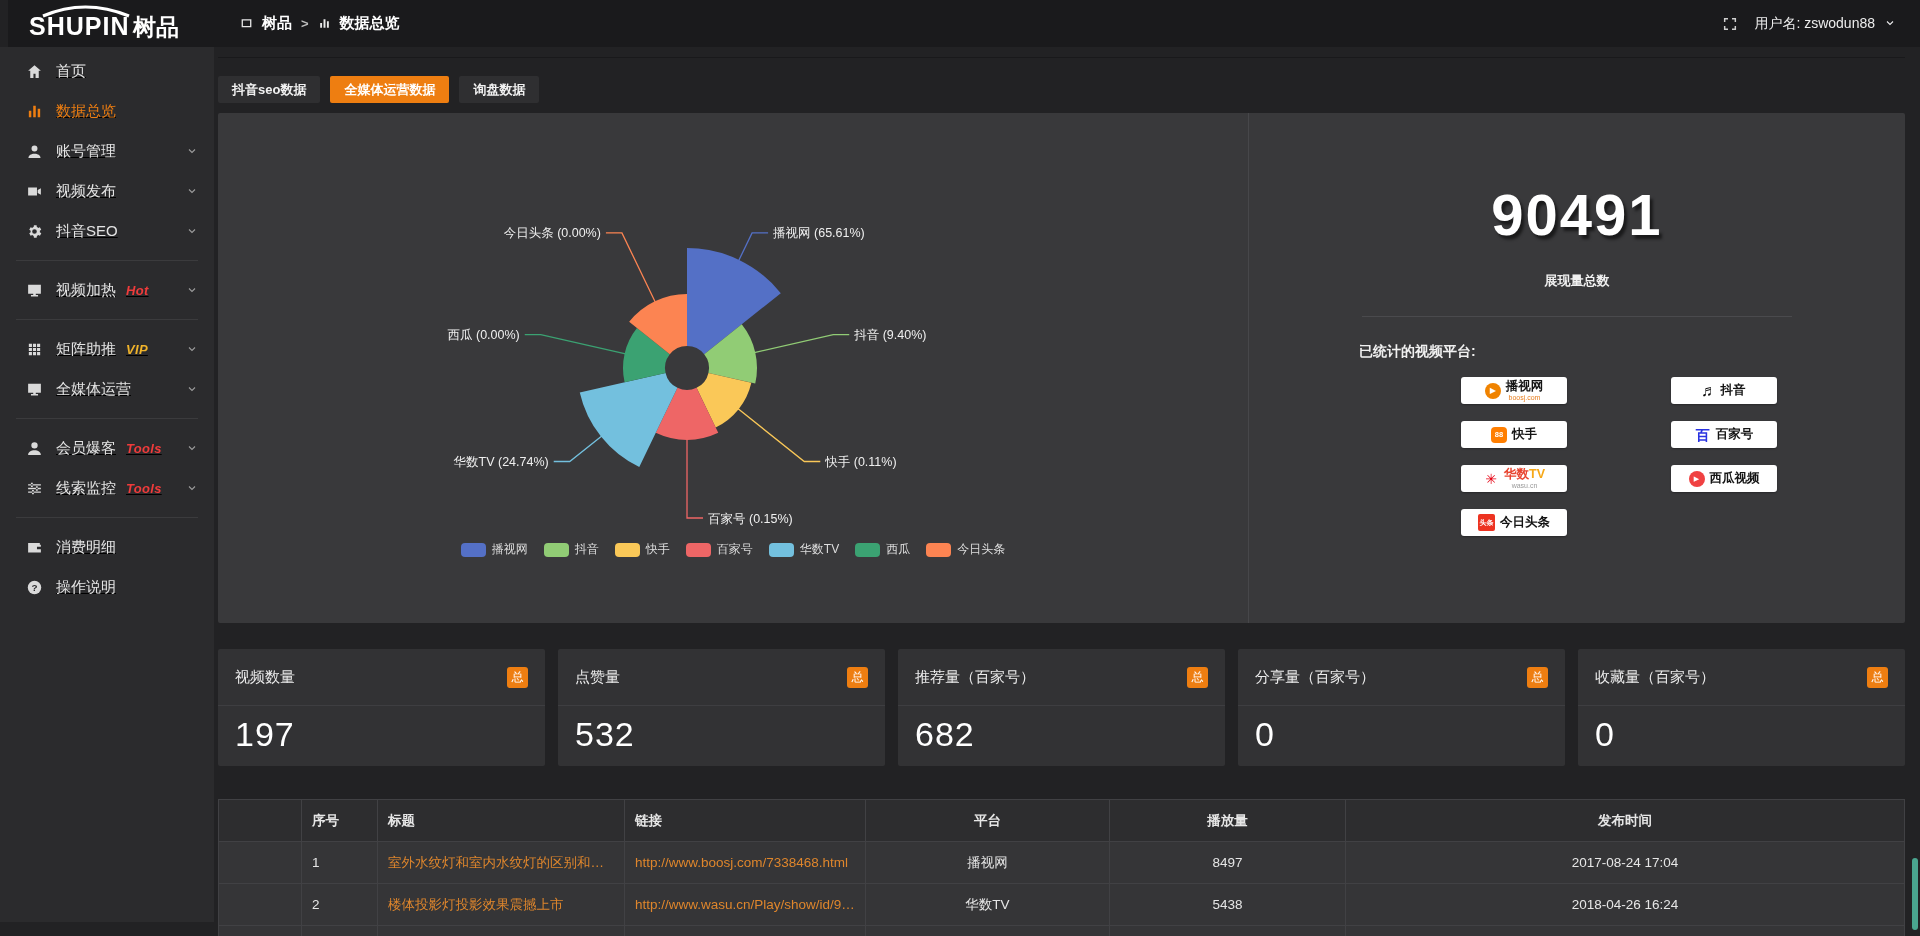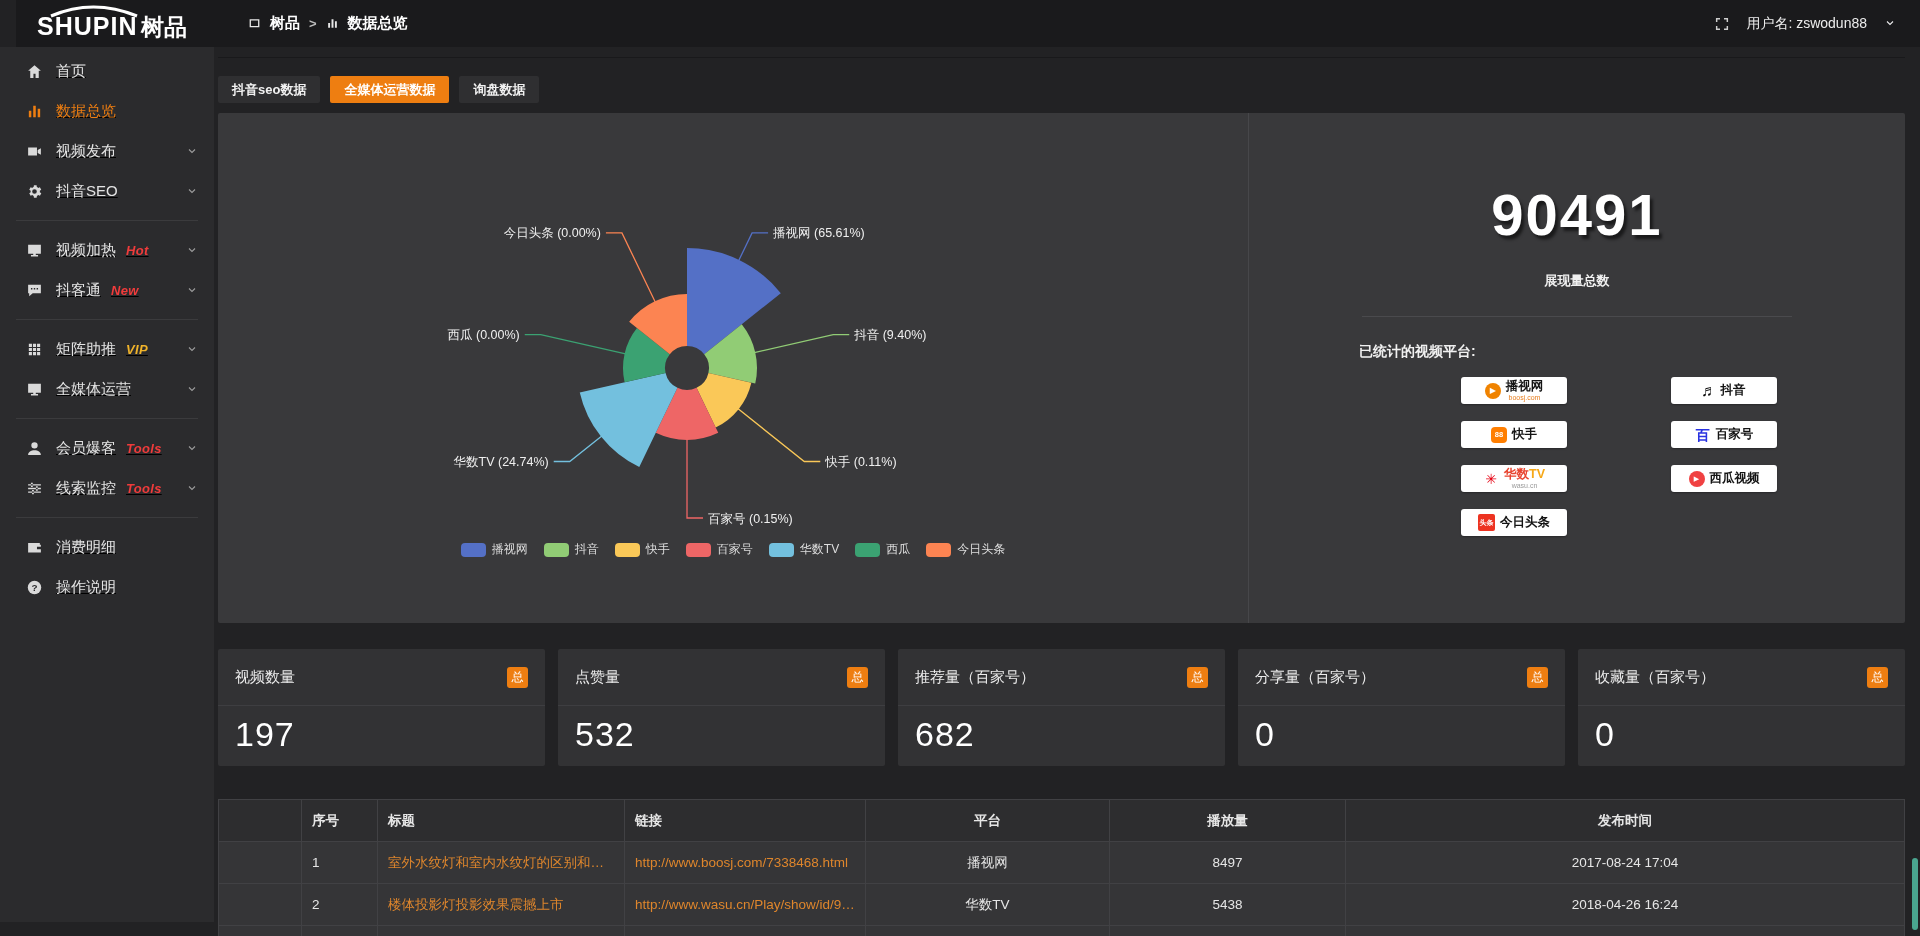--- a/index.html
+++ b/index.html
@@ -8,7 +8,7 @@
   .app{position:absolute;inset:0;overflow:hidden;}
 
   
-  .topbar{position:absolute;top:0;left:16px;right:0;height:47px;background:#1a1a1c;
+  .topbar{position:absolute;top:0;left:8px;right:0;height:47px;background:#1a1a1c;
           display:flex;align-items:center;z-index:9;}
   .logo-wrap{width:214px;display:flex;justify-content:center;align-items:center;}
   .breadcrumb{margin-left:18px;display:flex;align-items:center;gap:9px;color:#fff;

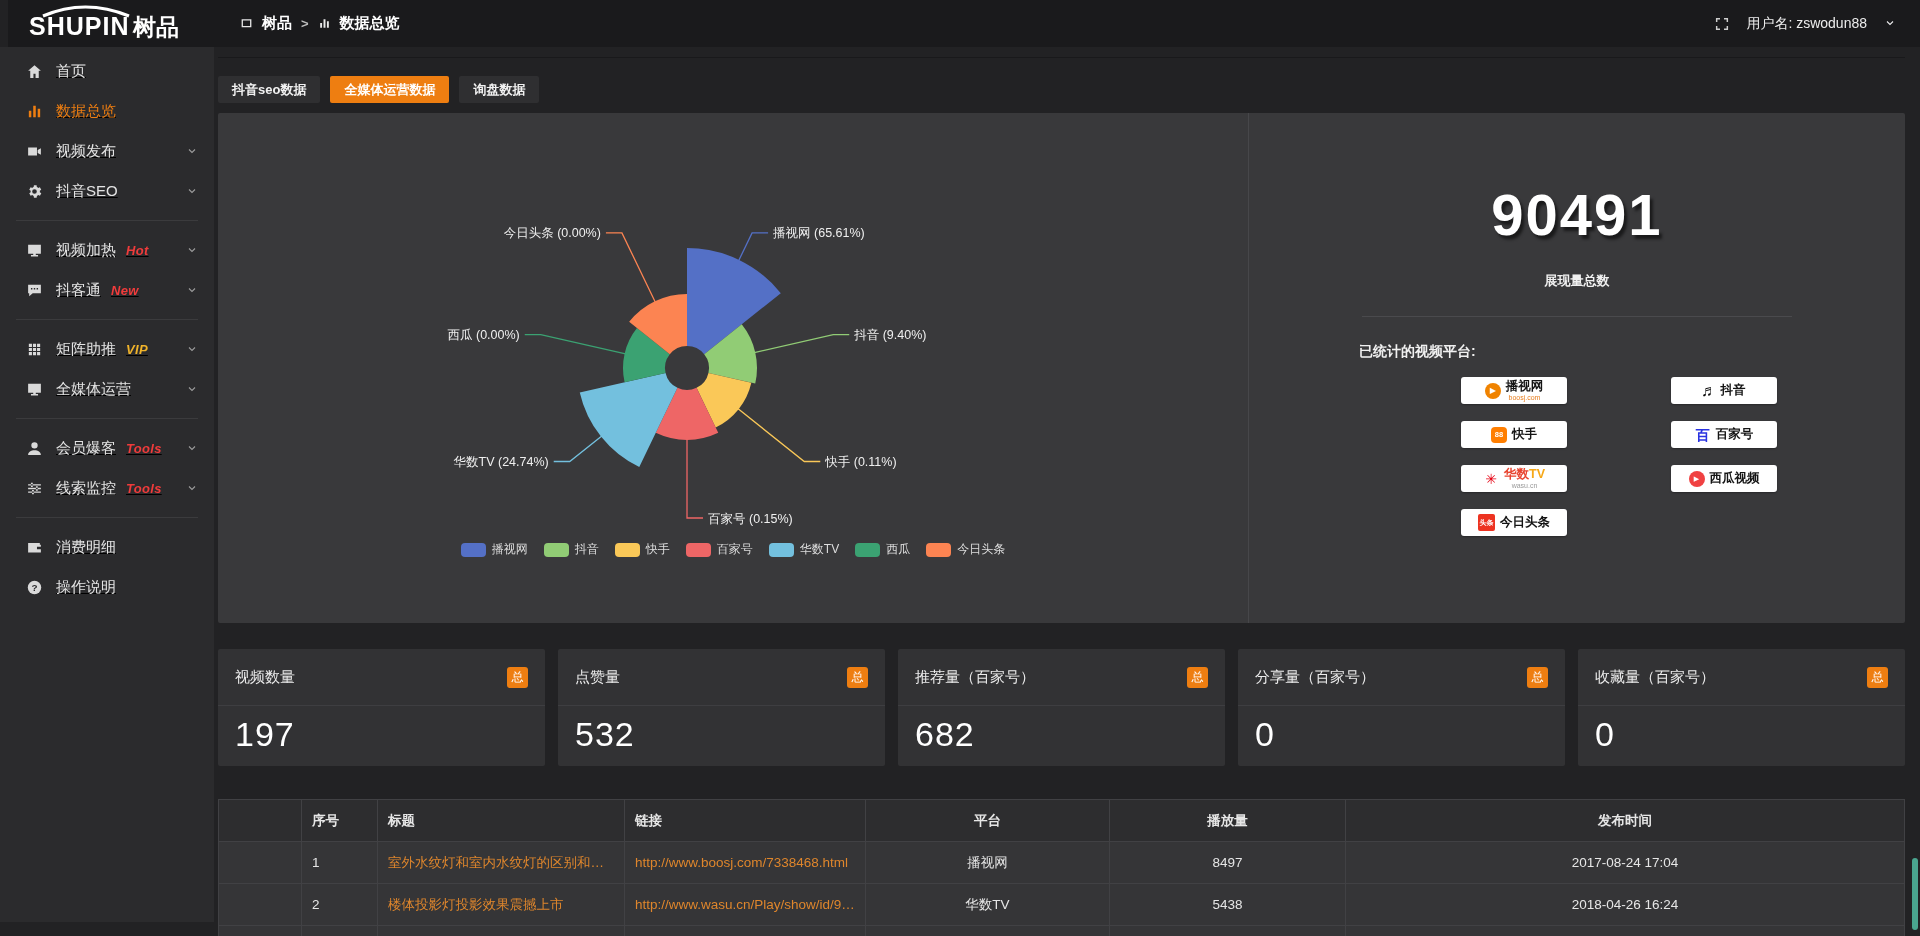--- a/index.html
+++ b/index.html
@@ -18,7 +18,7 @@
   .topbar-right{margin-left:auto;display:flex;align-items:center;gap:16px;color:#ededed;
                 font-size:14px;padding-right:24px;}
   .fs-btn{color:#cfcfcf;display:inline-flex;cursor:pointer;}
-  .user-chip{display:flex;align-items:center;gap:17px;cursor:pointer;}
+  .user-chip{display:flex;align-items:center;gap:9px;cursor:pointer;}
 
   
   .sidebar{position:absolute;top:47px;left:0;bottom:14px;width:214px;background:#2b2b2d;padding-top:4px;text-decoration:underline;}

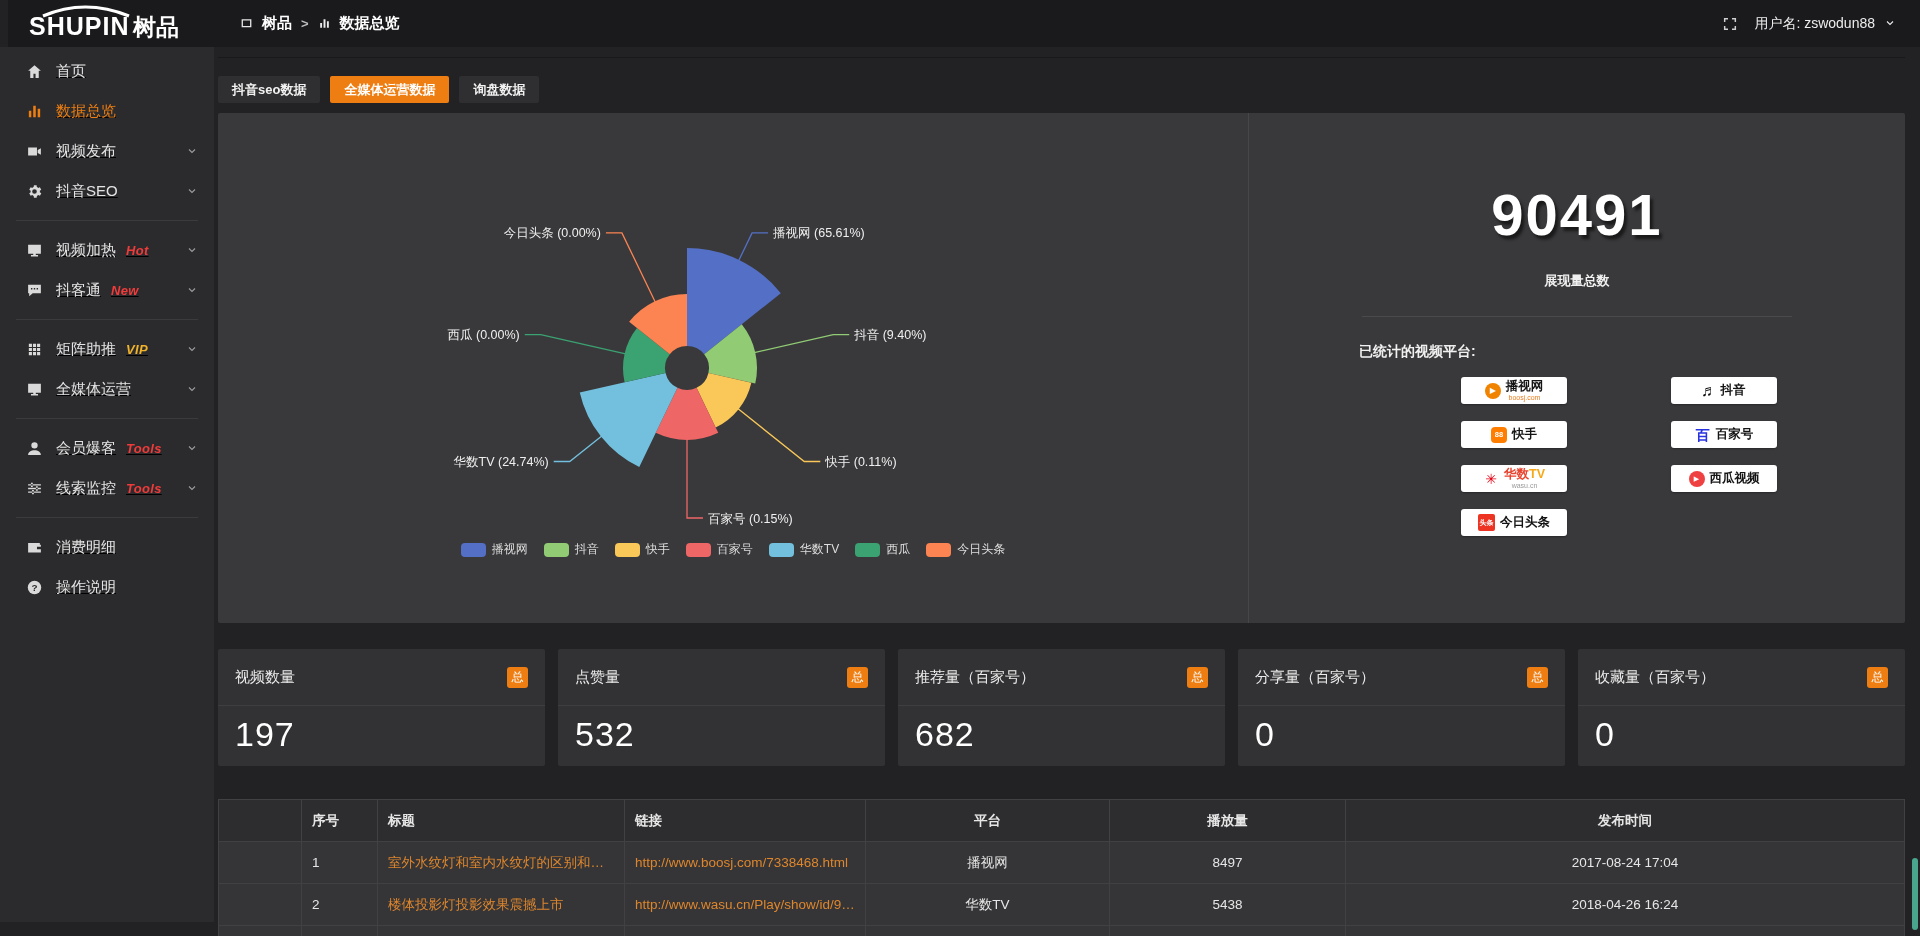--- a/index.html
+++ b/index.html
@@ -157,6 +157,19 @@
           </svg>
         </span>
         <span class="side-label">数据总览</span>
+      </div>
+      <div class="side-item">
+        <span class="ico">
+          <svg viewBox="0 0 24 24" width="17" height="17">
+            <path d="M12 3.5a4.2 4.2 0 110 8.4 4.2 4.2 0 010-8.4zM3.5 21c0-3.8 3.8-6 8.5-6s8.5 2.2 8.5 6z" fill="currentColor" fill-rule="evenodd"></path>
+          </svg>
+        </span>
+        <span class="side-label">账号管理</span>
+        <span class="chev">
+          <svg viewBox="0 0 24 24" width="12" height="12">
+            <path d="M6 9l6 6 6-6" fill="none" stroke="currentColor" stroke-width="2.2"></path>
+          </svg>
+        </span>
       </div>
       <div class="side-item">
         <span class="ico">

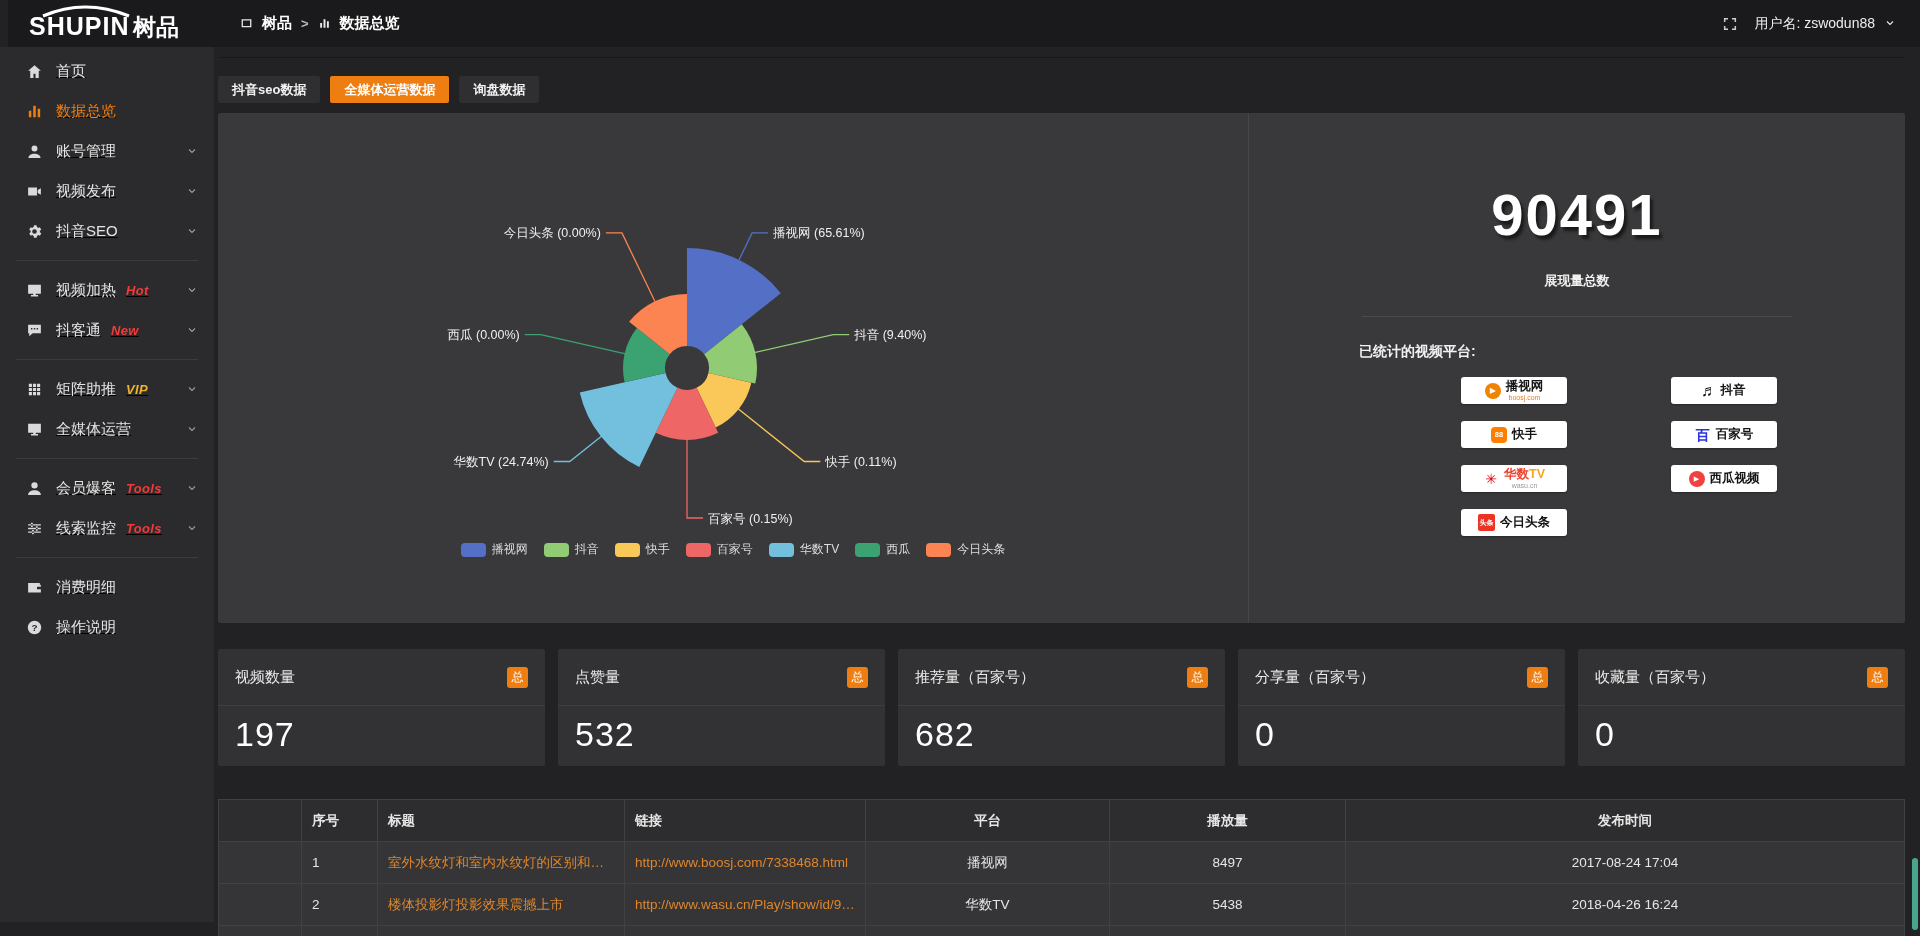--- a/index.html
+++ b/index.html
@@ -206,20 +206,6 @@
         </span>
         <span class="side-label">视频加热</span>
         <span class="side-badge" style="color: rgb(240, 59, 59);">Hot</span>
-        <span class="chev">
-          <svg viewBox="0 0 24 24" width="12" height="12">
-            <path d="M6 9l6 6 6-6" fill="none" stroke="currentColor" stroke-width="2.2"></path>
-          </svg>
-        </span>
-      </div>
-      <div class="side-item">
-        <span class="ico">
-          <svg viewBox="0 0 24 24" width="17" height="17">
-            <path d="M3 4h18v12H9.5L4.5 20v-4H3z M7 8.5h2v2H7z M11 8.5h2v2h-2z M15 8.5h2v2h-2z" fill="currentColor" fill-rule="evenodd"></path>
-          </svg>
-        </span>
-        <span class="side-label">抖客通</span>
-        <span class="side-badge" style="color: rgb(240, 59, 59);">New</span>
         <span class="chev">
           <svg viewBox="0 0 24 24" width="12" height="12">
             <path d="M6 9l6 6 6-6" fill="none" stroke="currentColor" stroke-width="2.2"></path>

